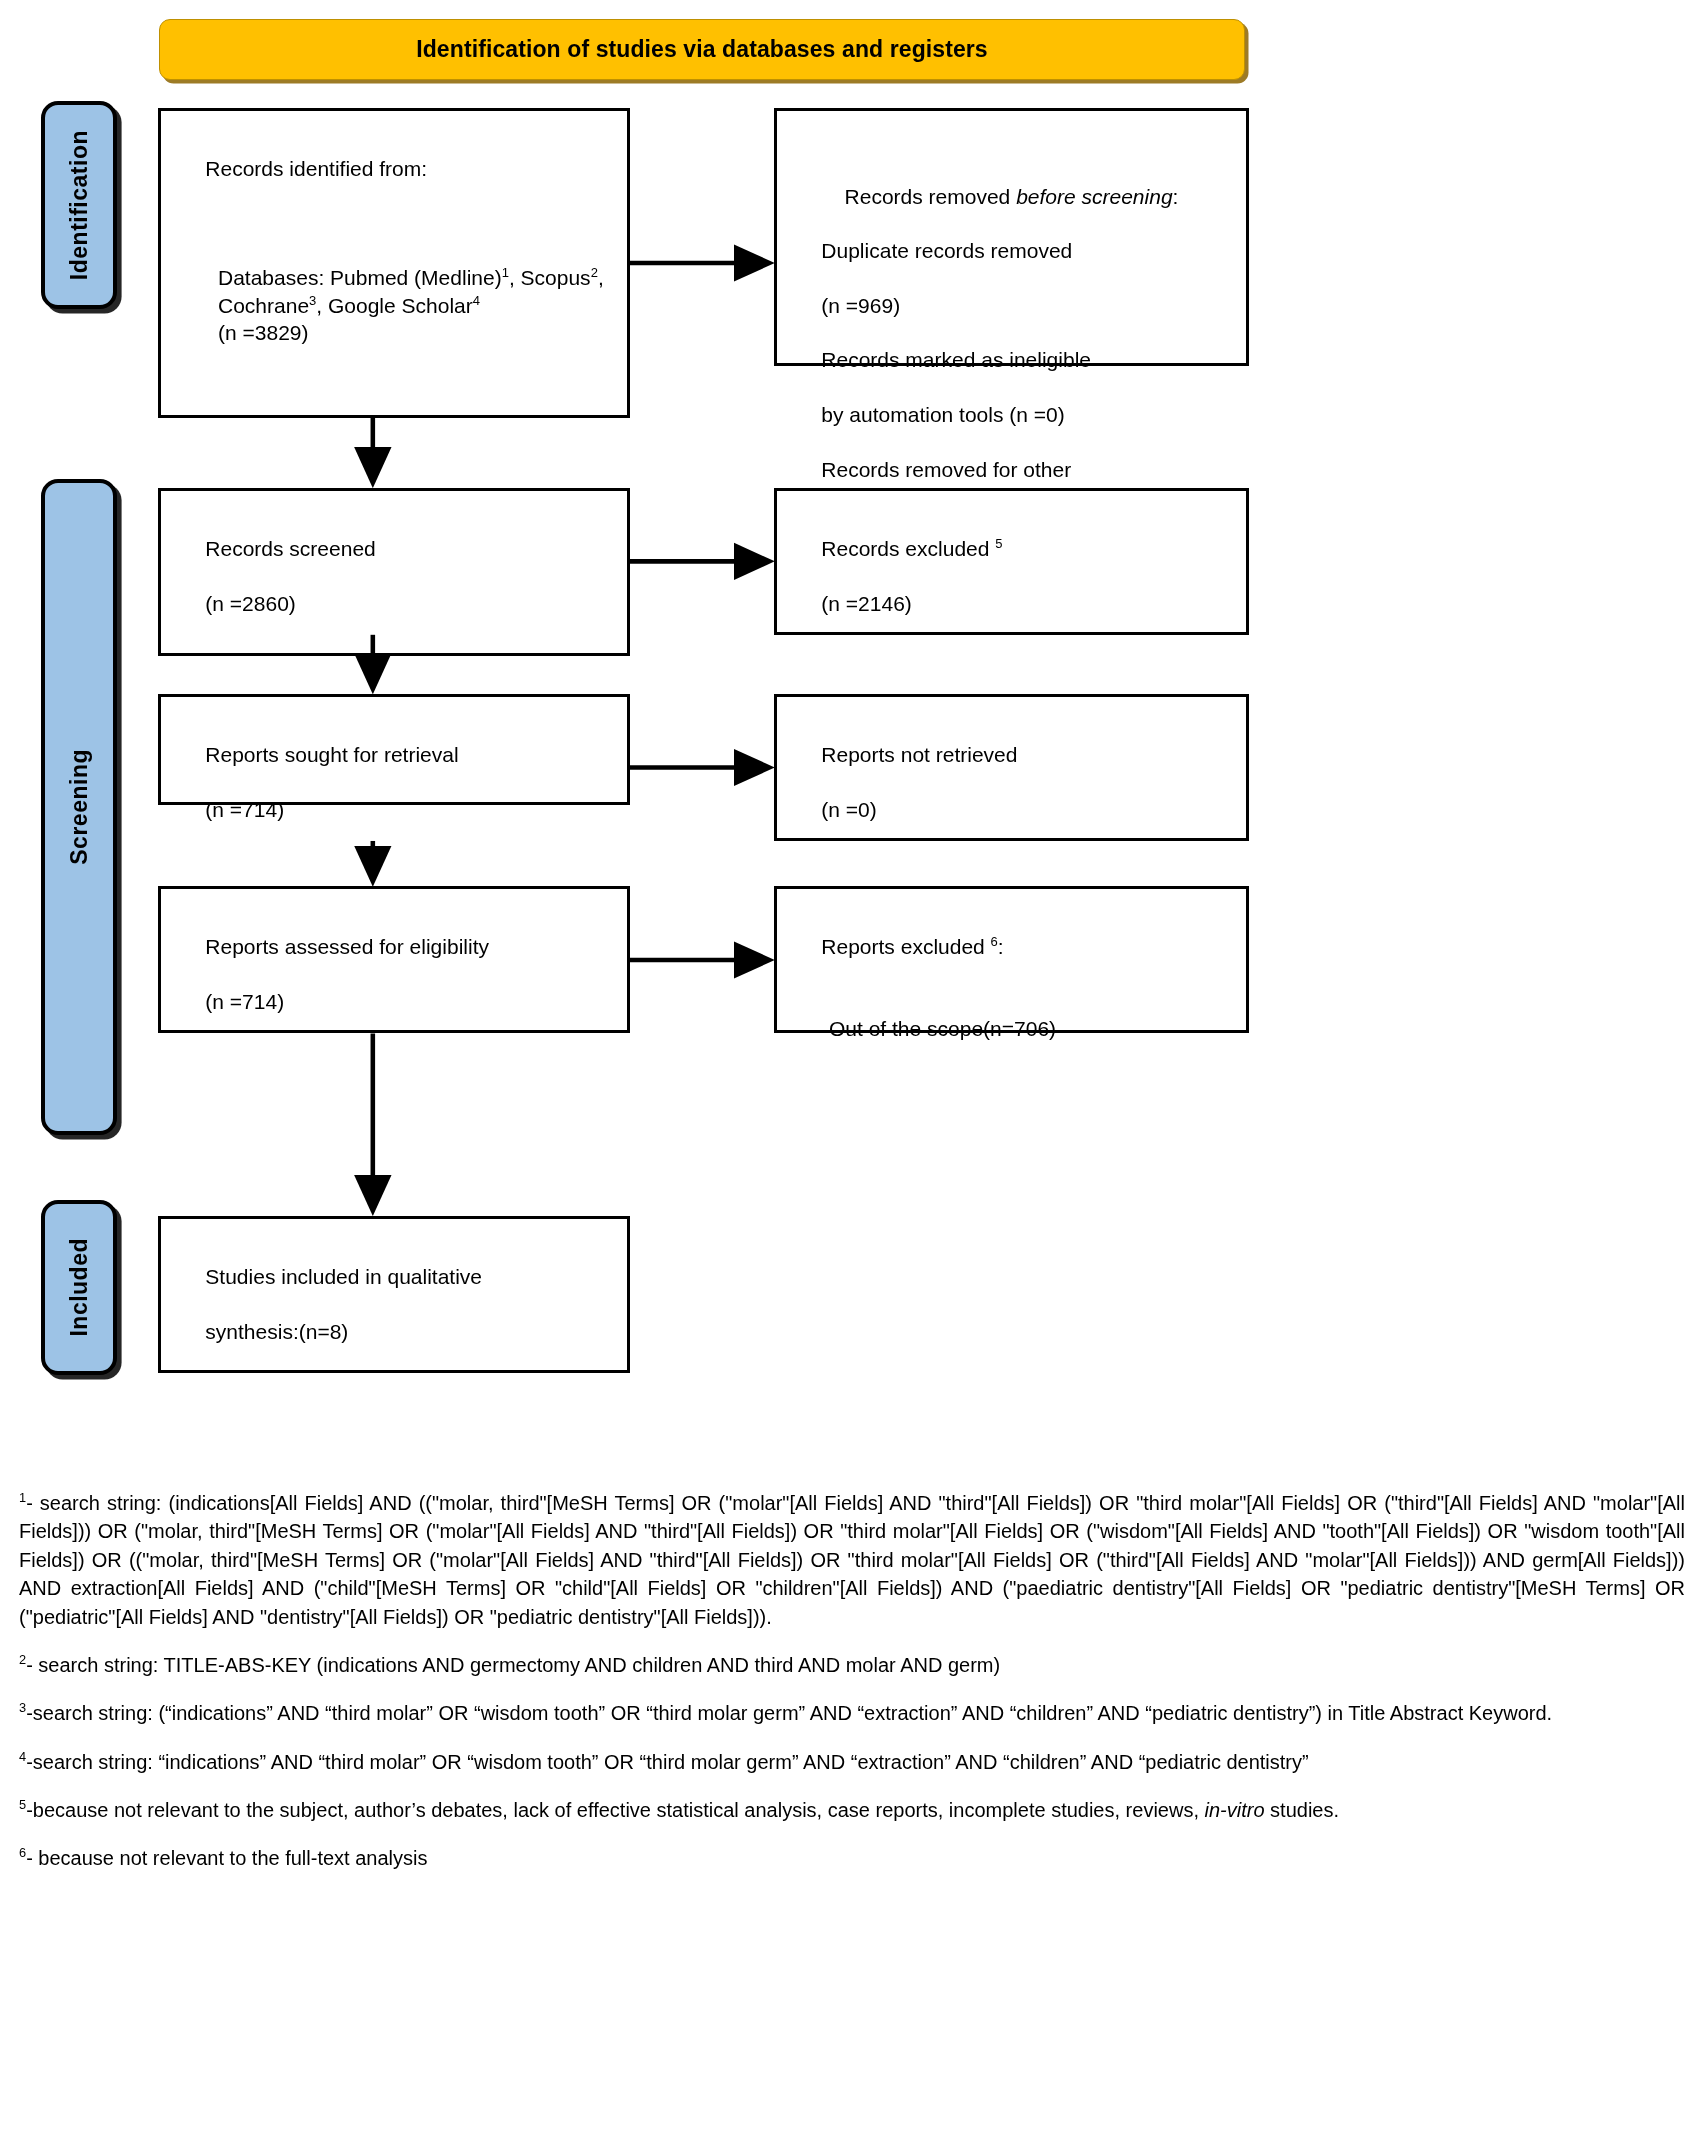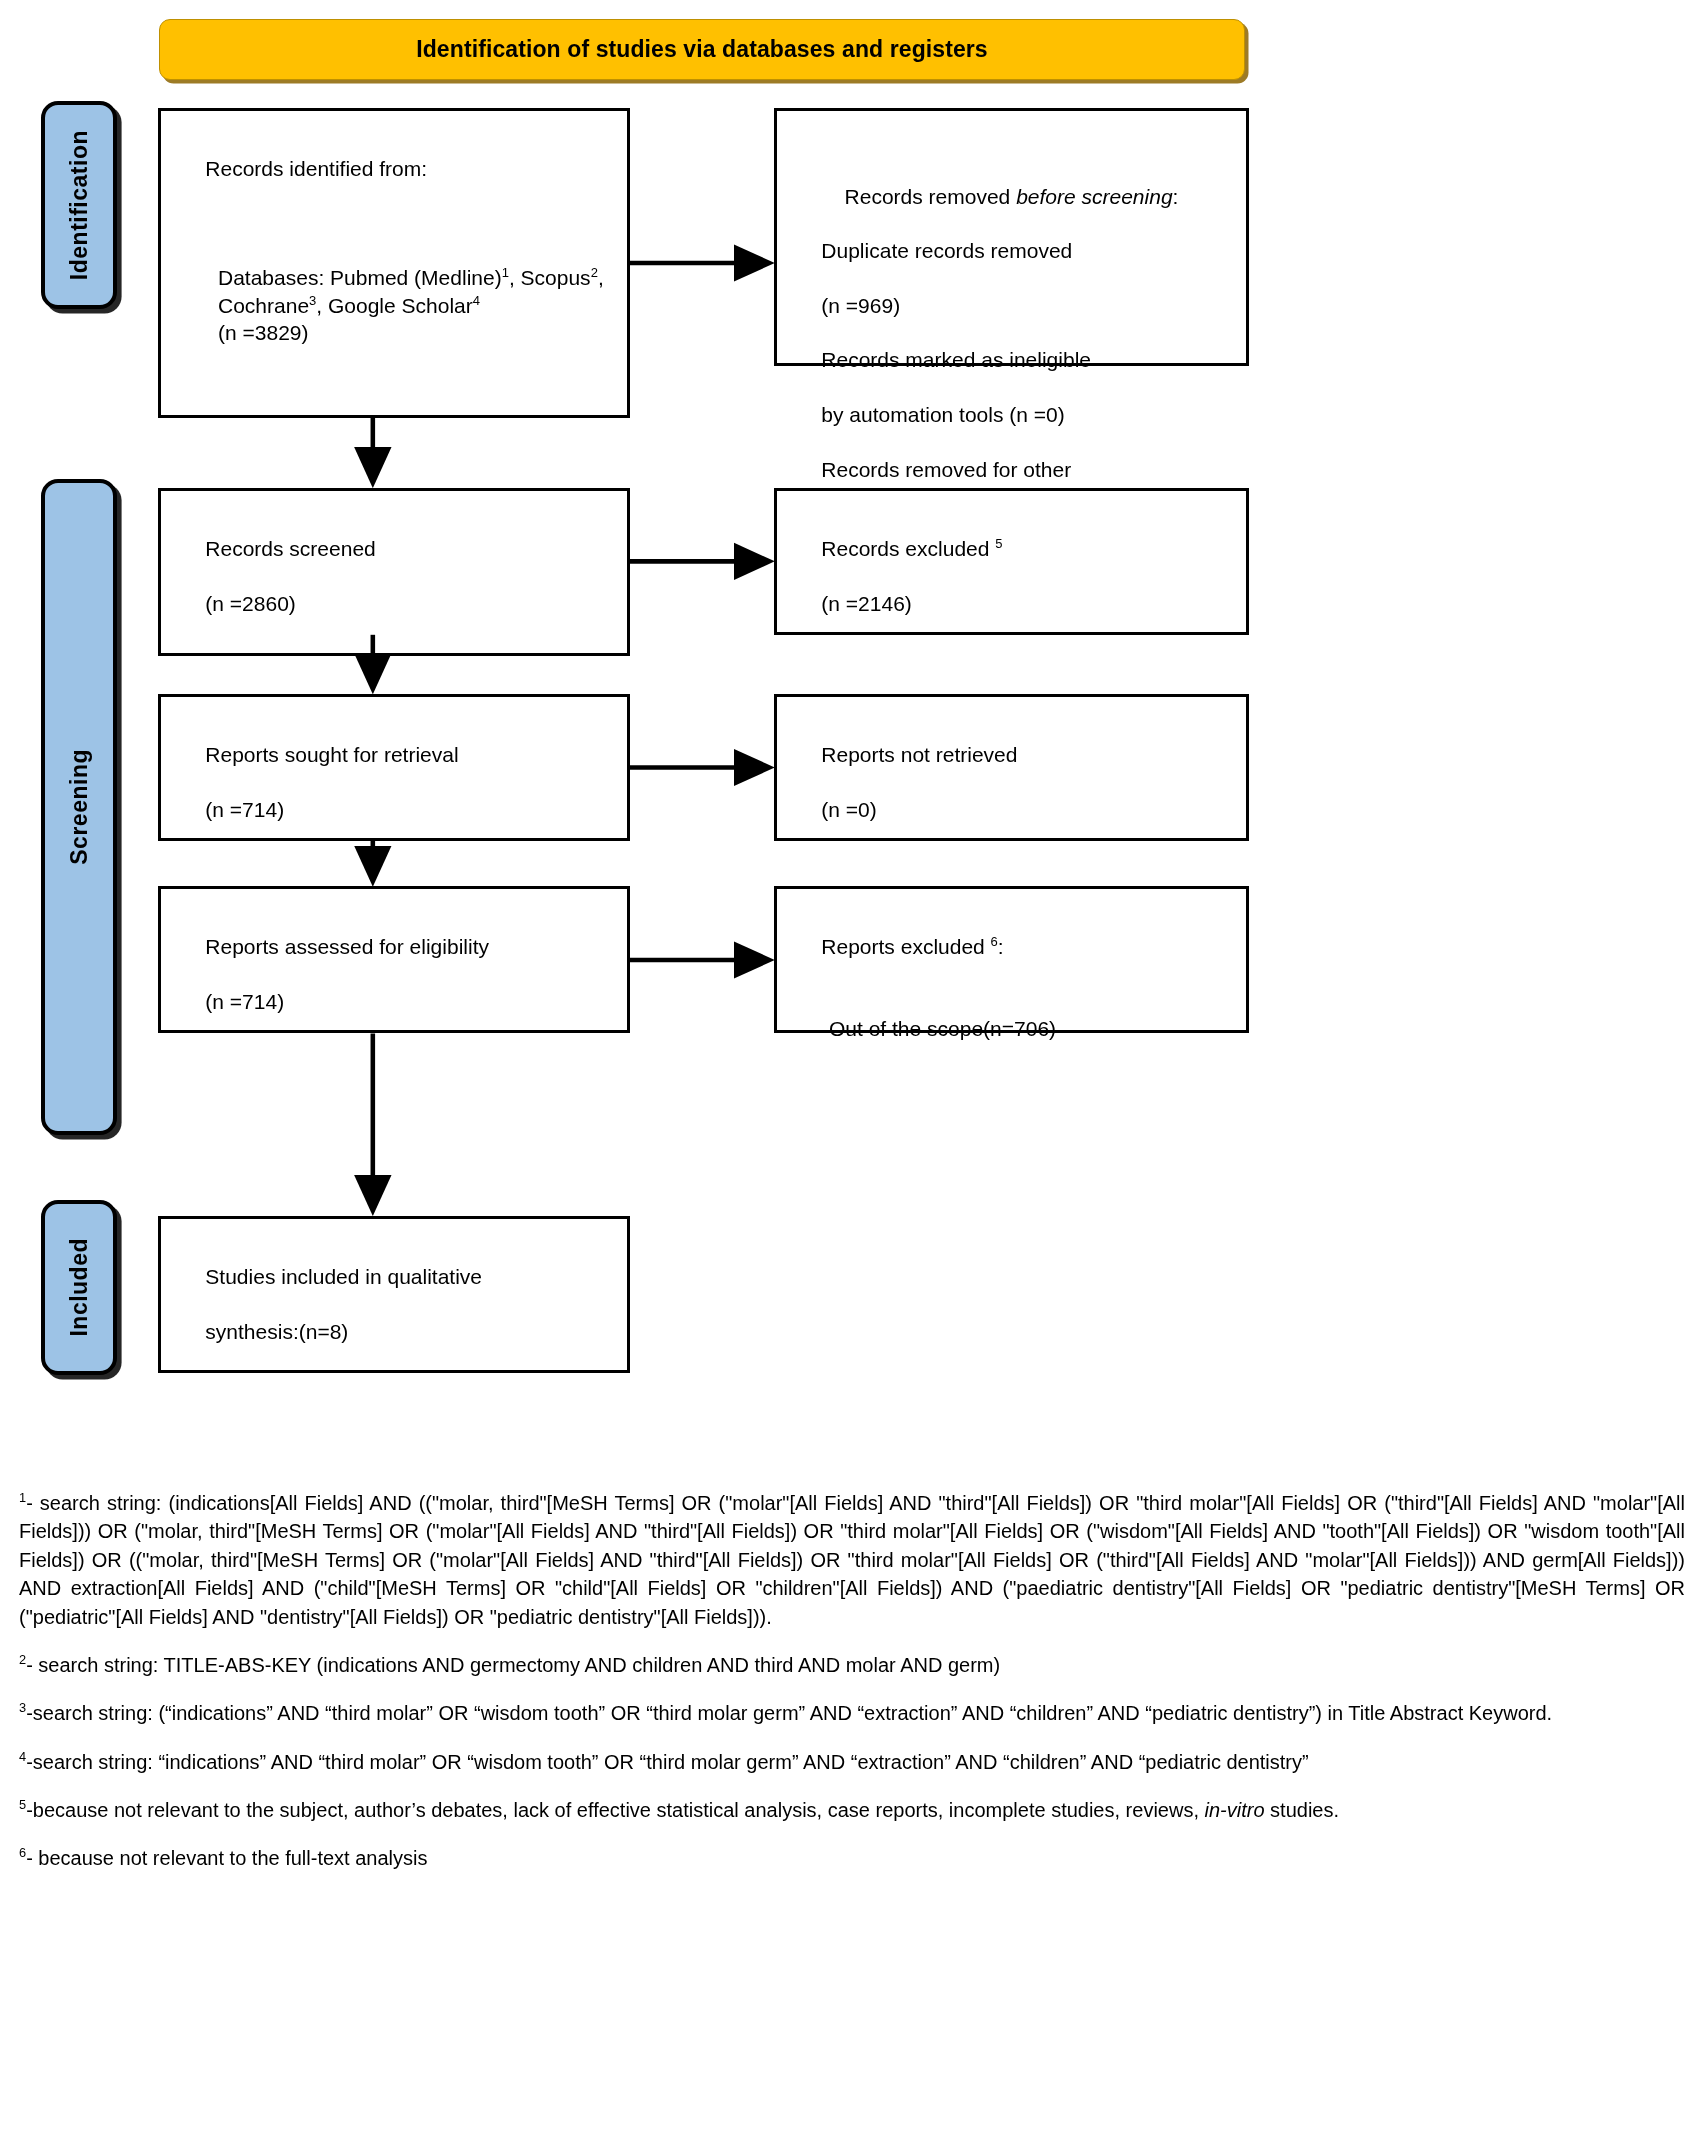--- a/index.html
+++ b/index.html
@@ -85,7 +85,7 @@
   #box-records-removed    { top: 108px;  height: 258px; }
   #box-records-screened   { top: 488px;  height: 168px; }
   #box-records-excluded   { top: 488px;  height: 147px; }
-  #box-reports-sought     { top: 694px; height: 147px; }
+  #box-reports-sought     { top: 694px; height: 111px; }
   #box-reports-not-retr   { top: 694px; height: 147px; }
   #box-reports-assessed   { top: 886px; height: 147px; }
   #box-reports-excluded   { top: 886px; height: 147px; }

